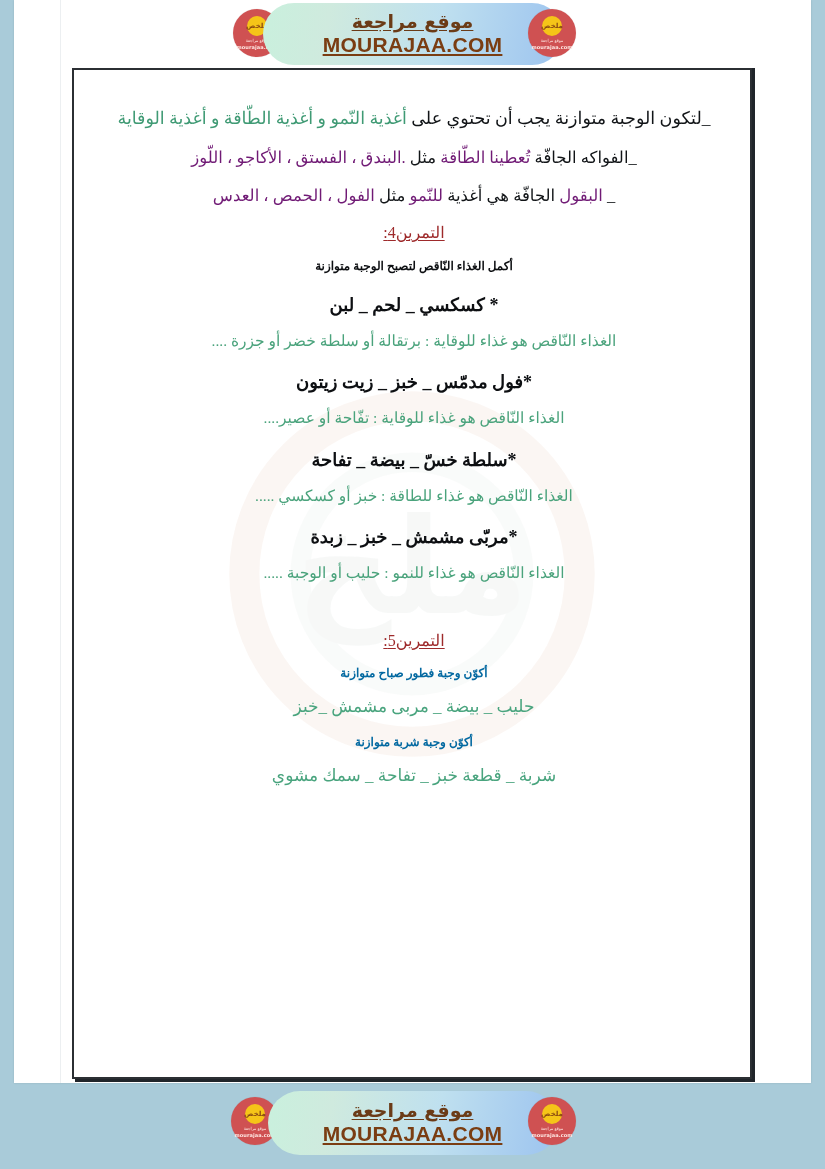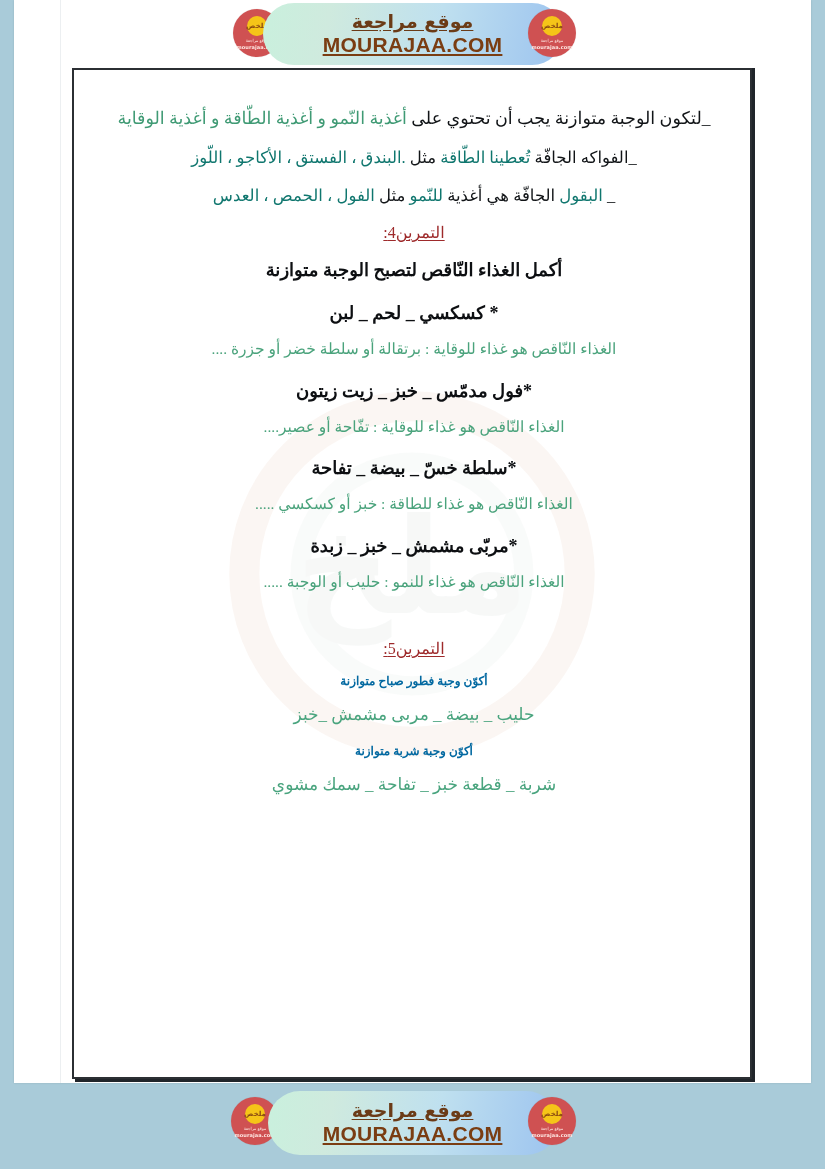--- a/index.html
+++ b/index.html
@@ -204,7 +204,7 @@
     margin: 15px 0 0 0;
     line-height: 1.4;
   }
-  .bullet-line .grn { color: #0f766e; text-align: right; }
+  .bullet-line .grn { color: #701a75; text-align: right; }
 
   .ex-heading {
     display: inline-block;

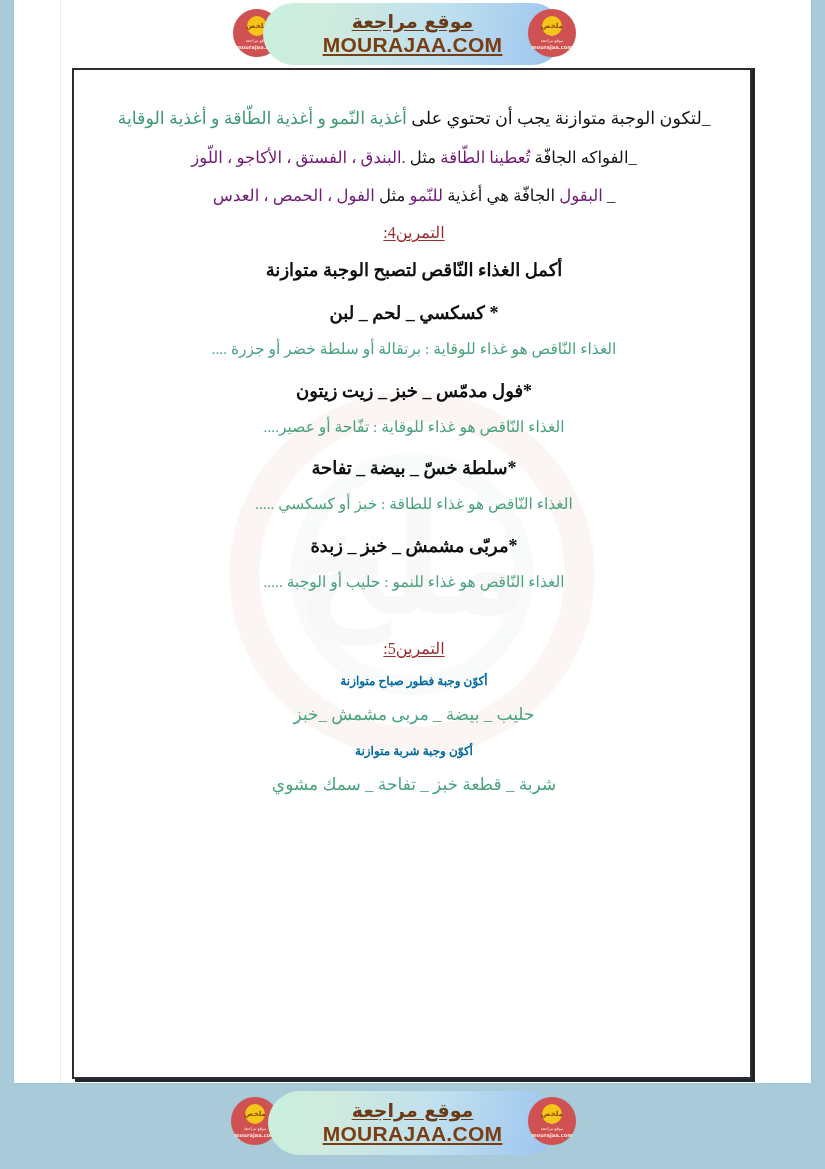--- a/index.html
+++ b/index.html
@@ -217,7 +217,7 @@
   }
 
   .prompt {
-    font-size: 18px;
+    font-size: 12px;
     font-weight: bold;
     color: #0d0f12;
     margin: 16px 0 0 0;

